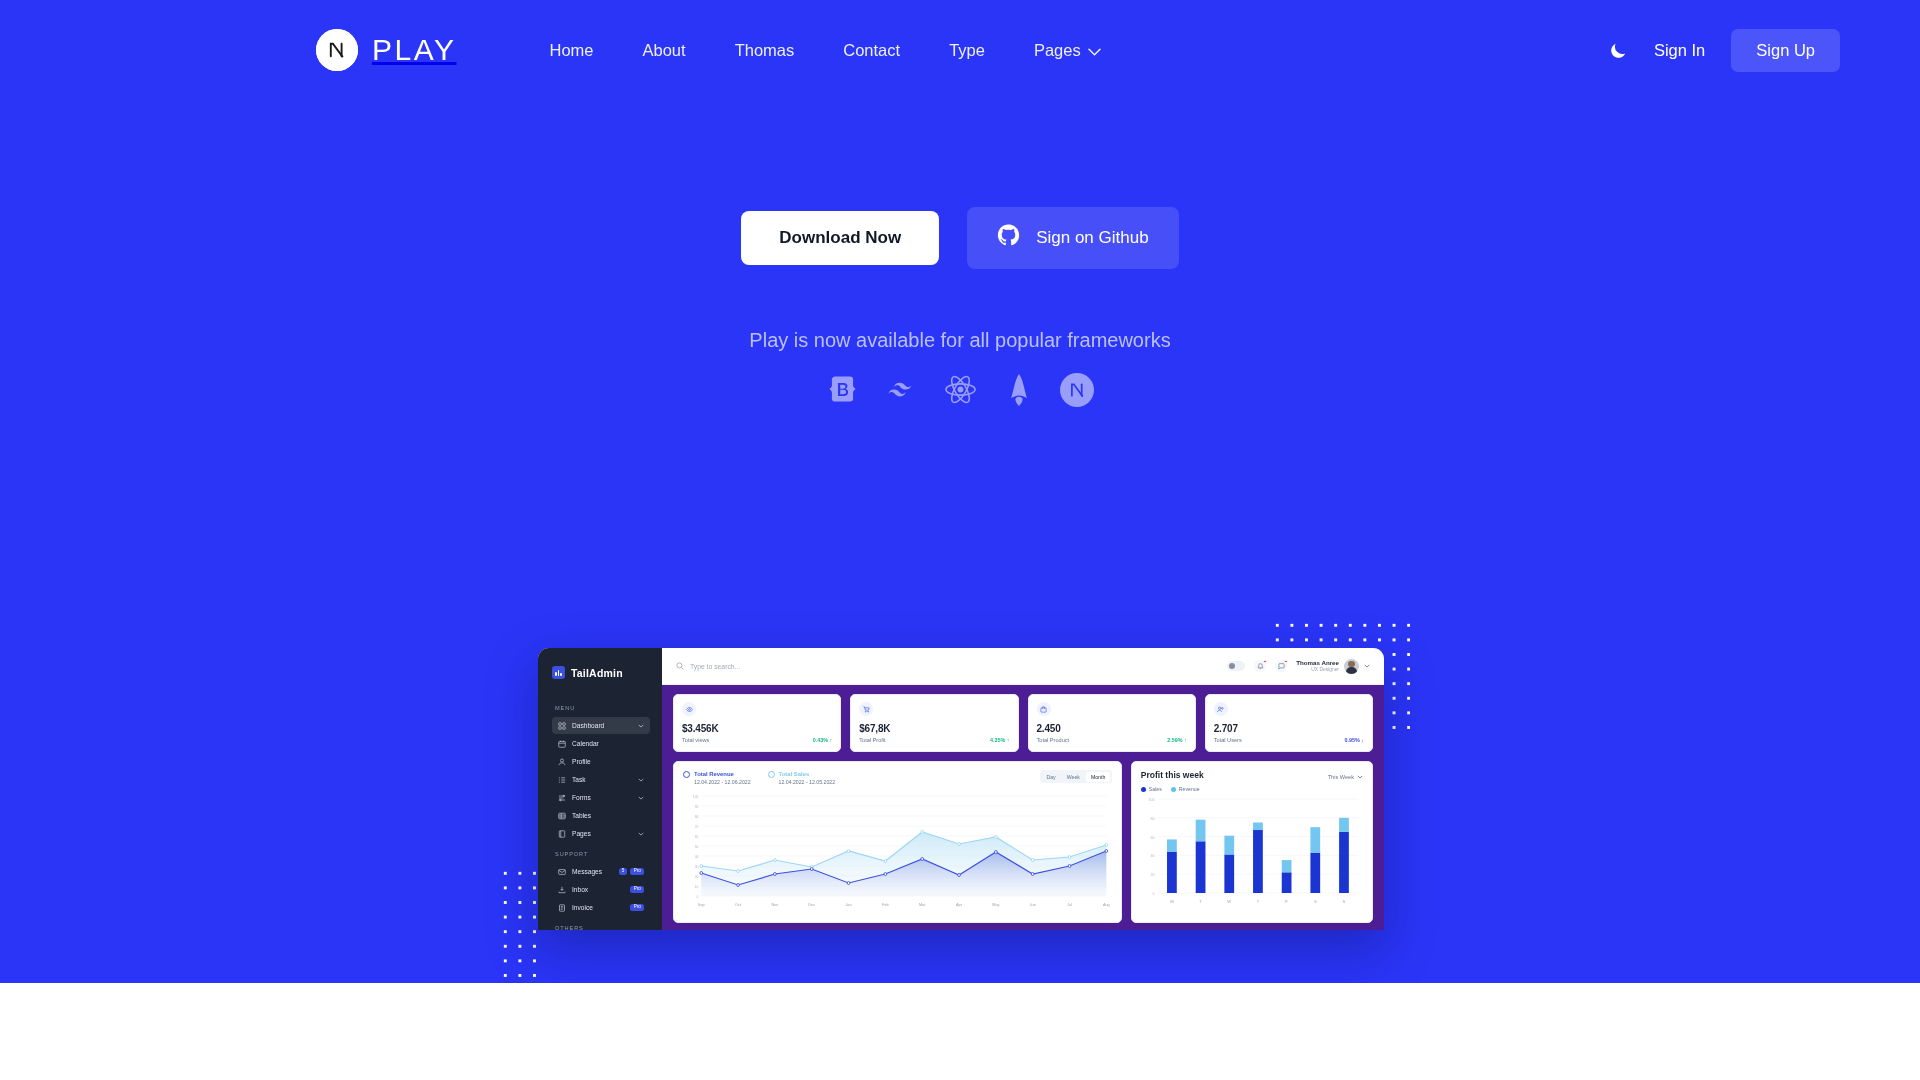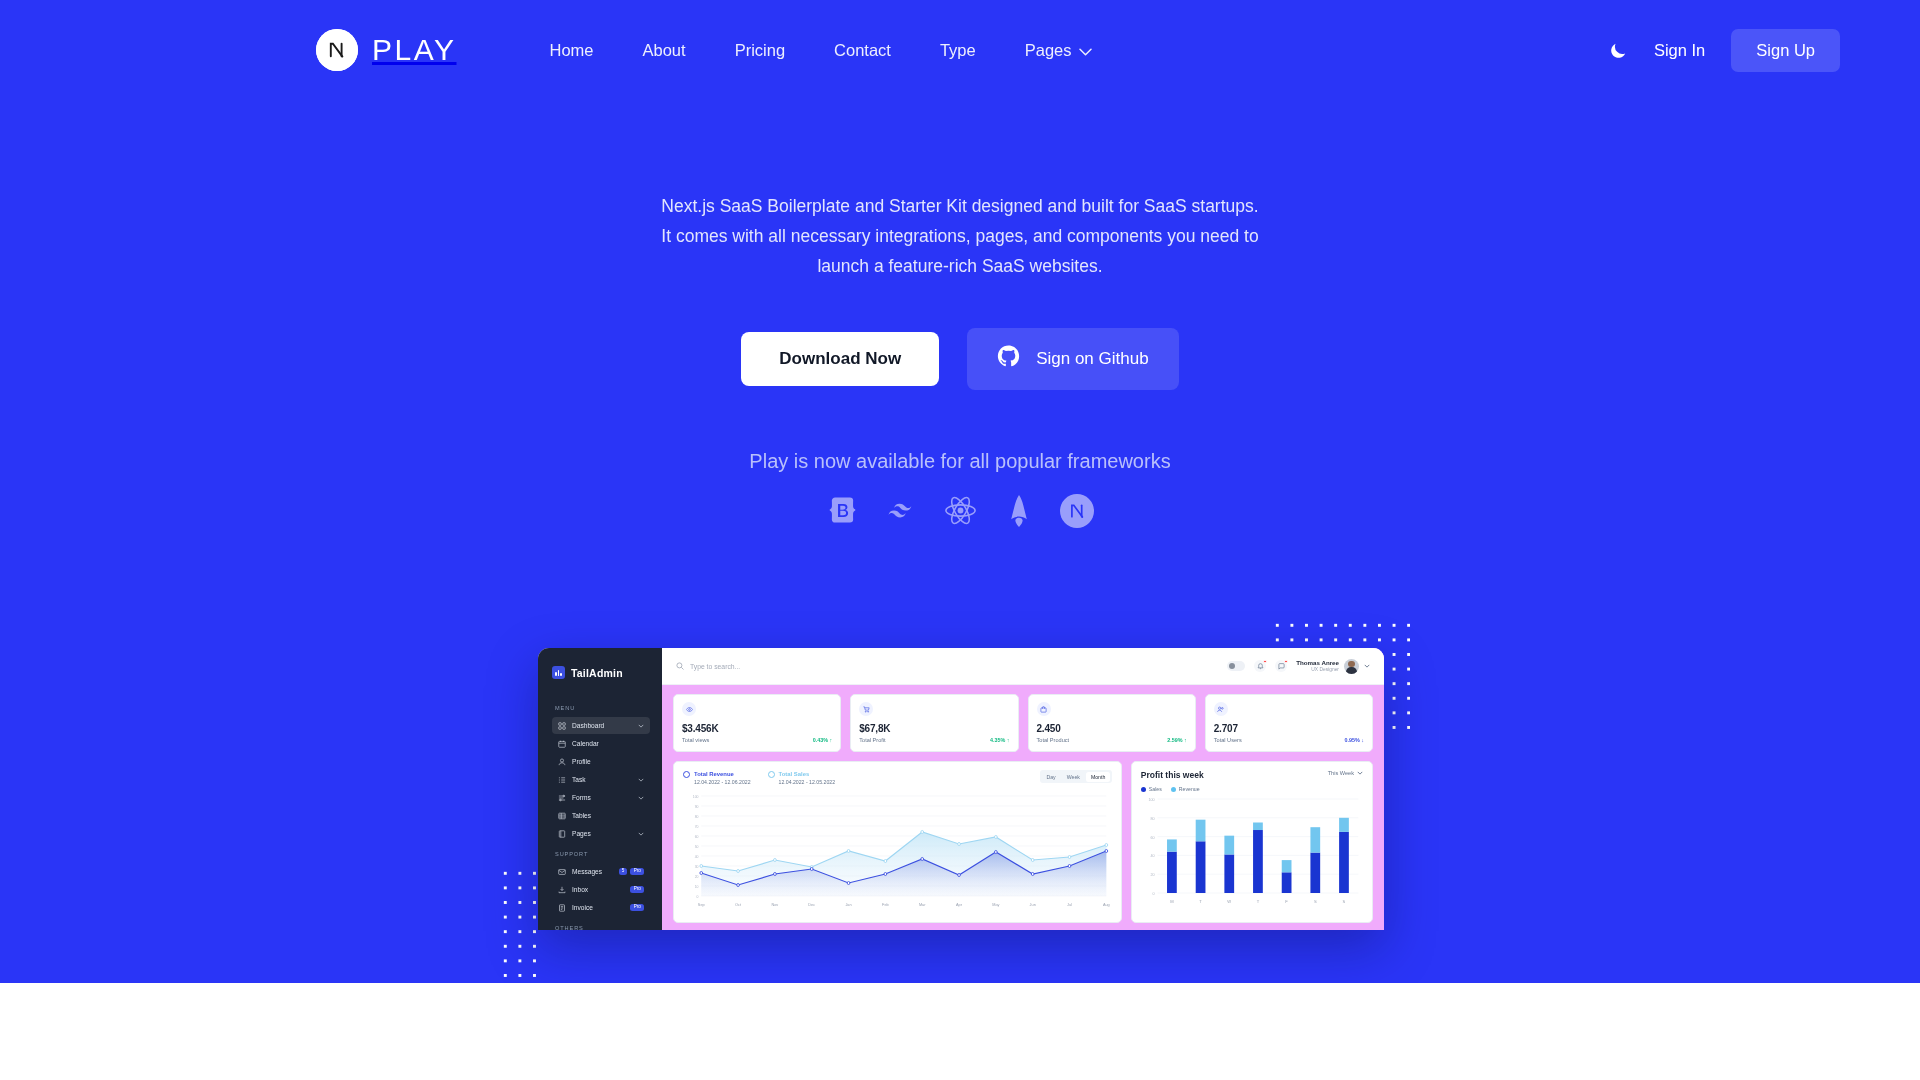--- a/index.html
+++ b/index.html
@@ -263,7 +263,7 @@
           <span>About</span>
         </a>
       <a class="nav-link" href="#">
-          <span>Pricing</span>
+          <span>Thomas</span>
         </a>
       <a class="nav-link" href="#">
           <span>Contact</span>

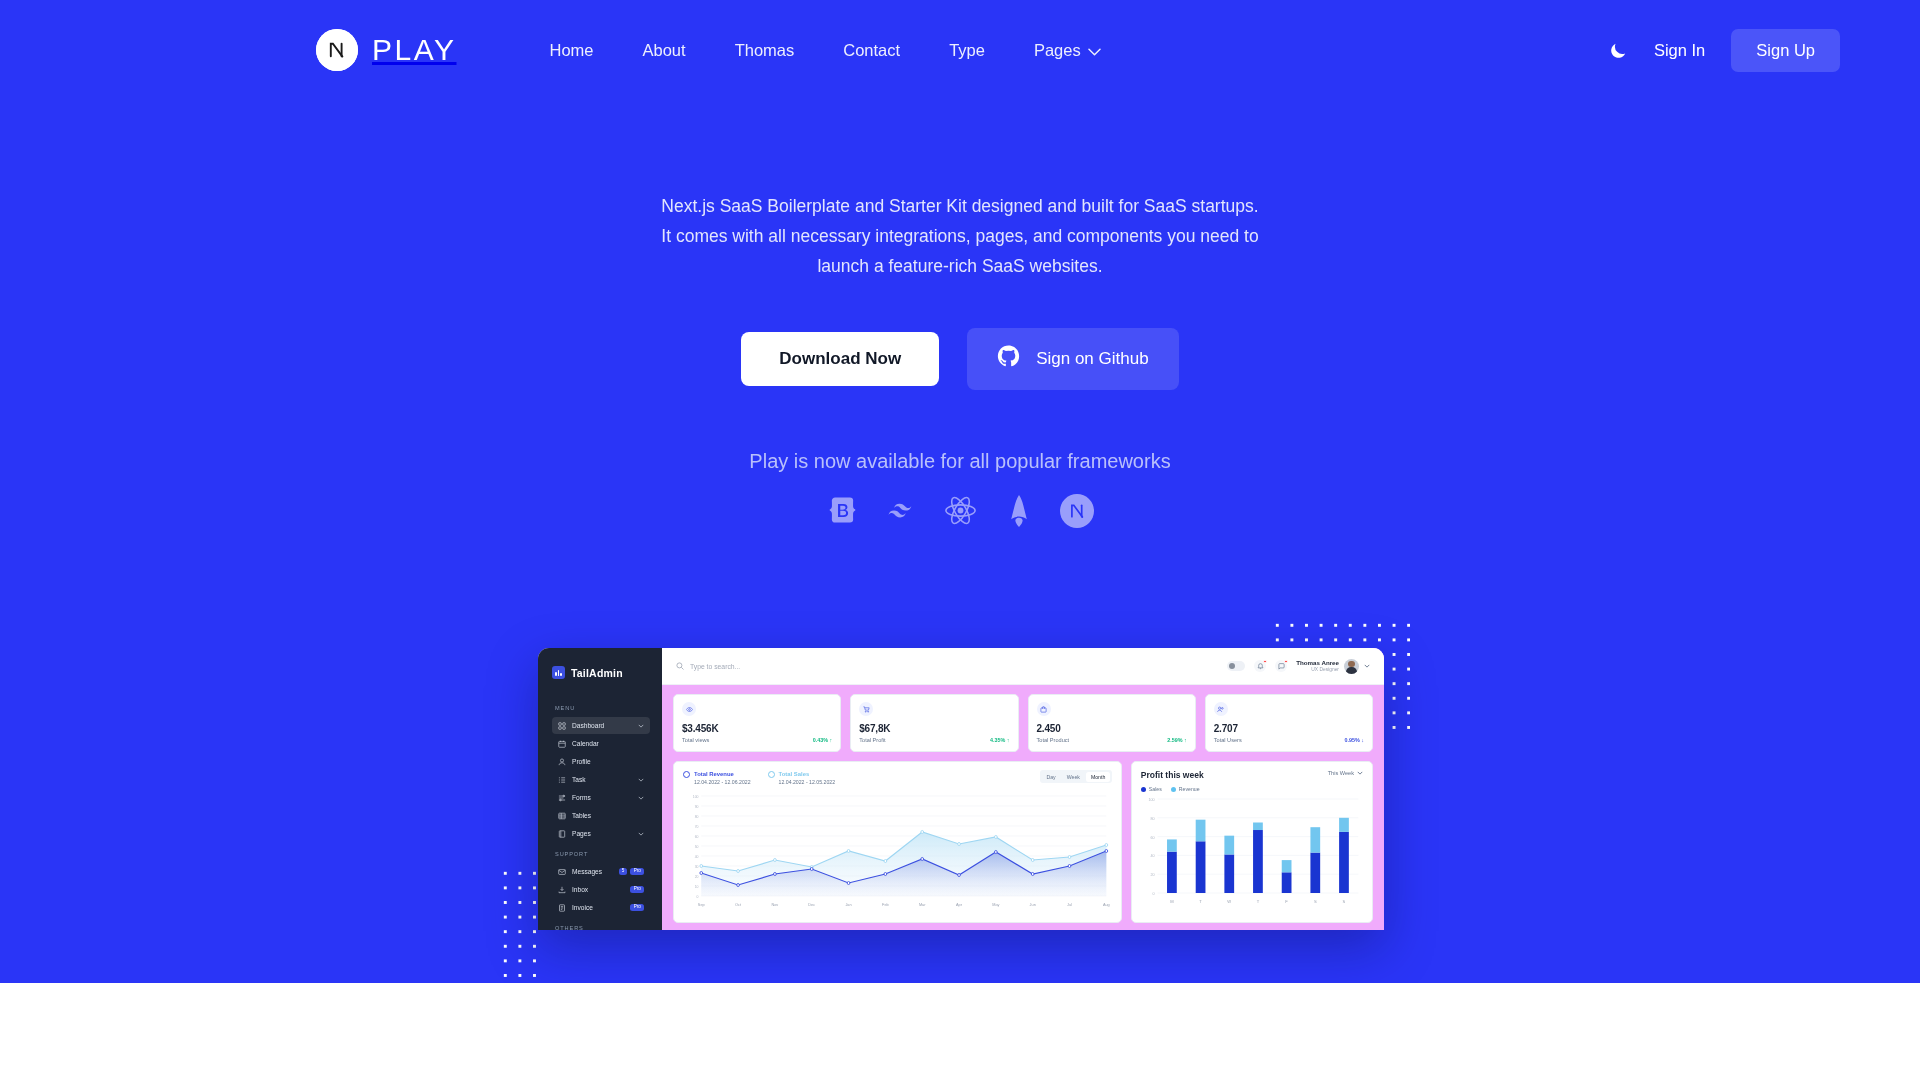--- a/index.html
+++ b/index.html
@@ -293,7 +293,6 @@
   </nav>
 
   <div class="hero">
-    <p class="sub">Next.js SaaS Boilerplate and Starter Kit designed and built for SaaS startups. It comes with all necessary integrations, pages, and components you need to launch a feature-rich SaaS websites.</p>
 
     <div class="cta-row">
       <button class="btn-download">Download Now</button>

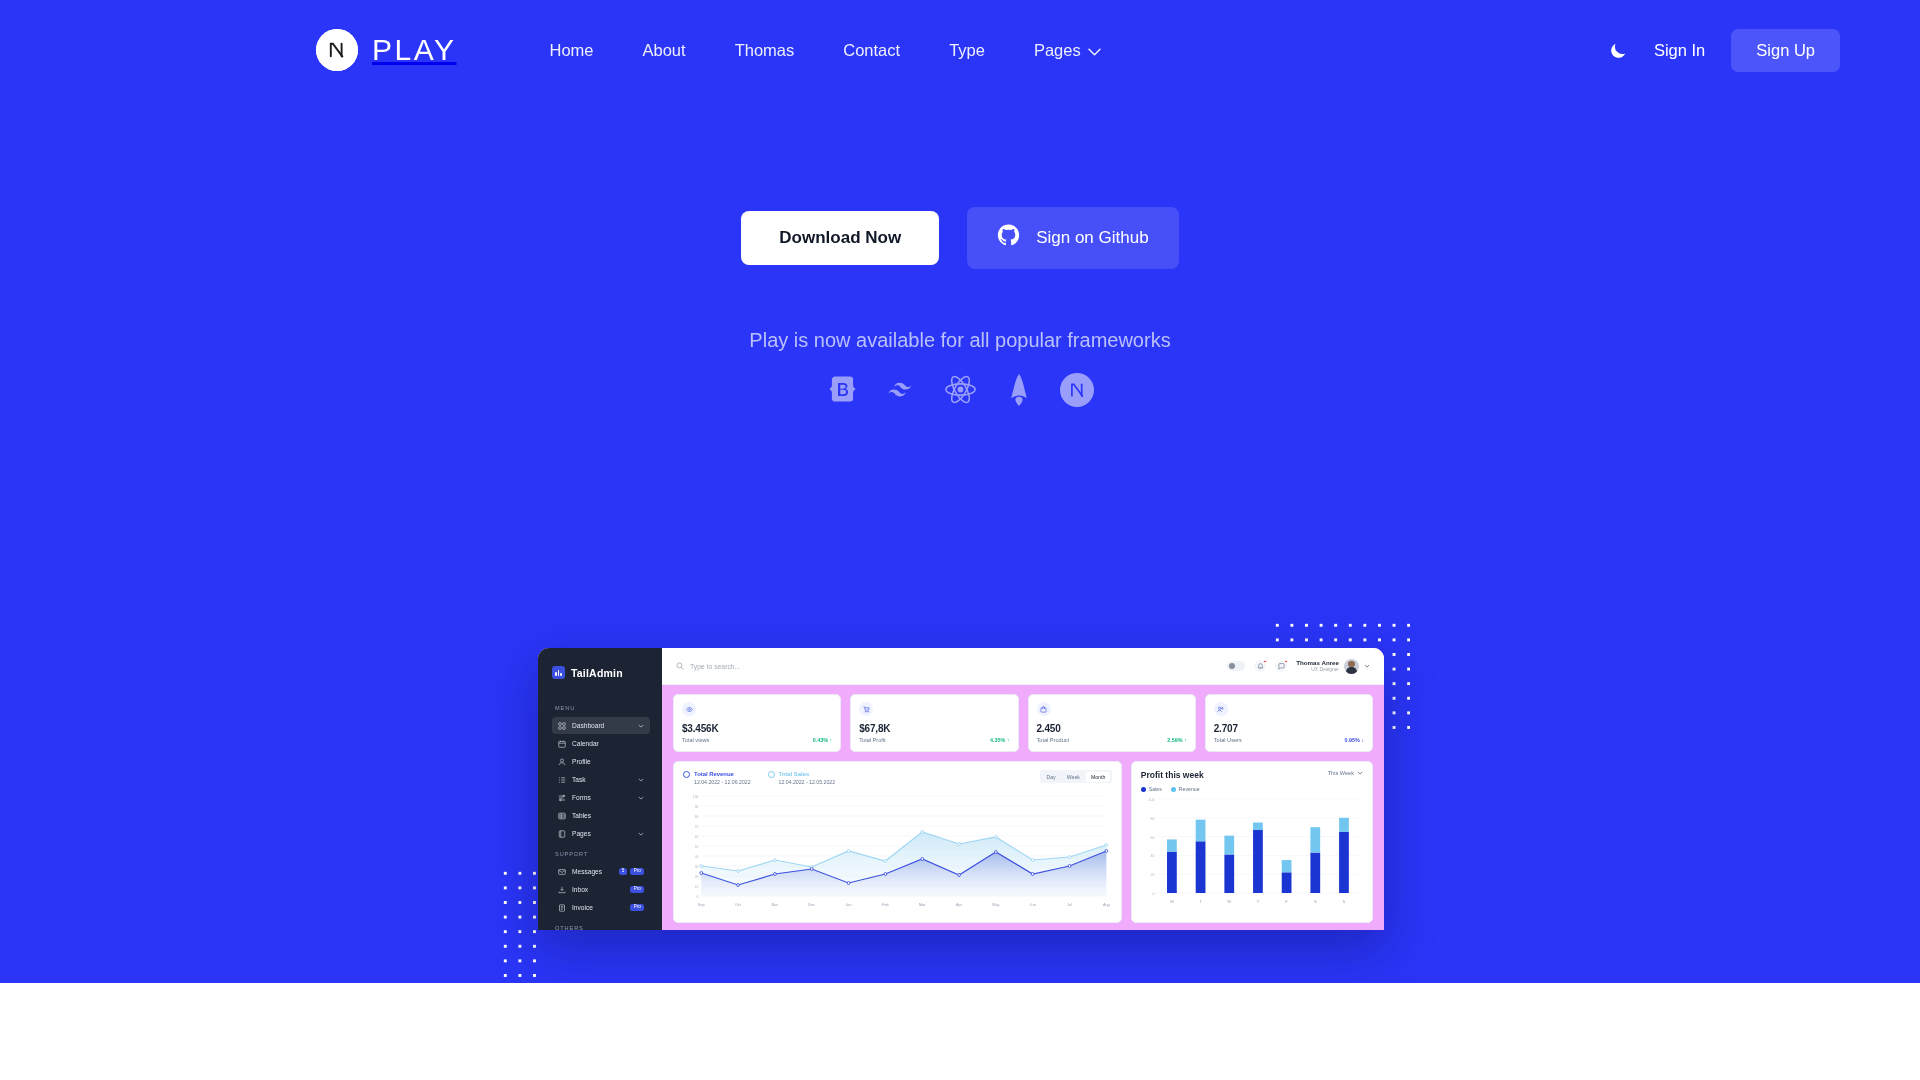--- a/index.html
+++ b/index.html
@@ -157,7 +157,7 @@
     font-size:4.6px;padding:1.6px 3.2px;line-height:1;
   }
   
-  .d-main { flex:1; background:#f0abfc; display:flex; flex-direction:column; min-width:0; }
+  .d-main { flex:1; background:#4c1d95; display:flex; flex-direction:column; min-width:0; }
   .d-topbar {
     height:37px;background:#fff;display:flex;align-items:center;
     padding:0 14px;gap:7px;flex:none;

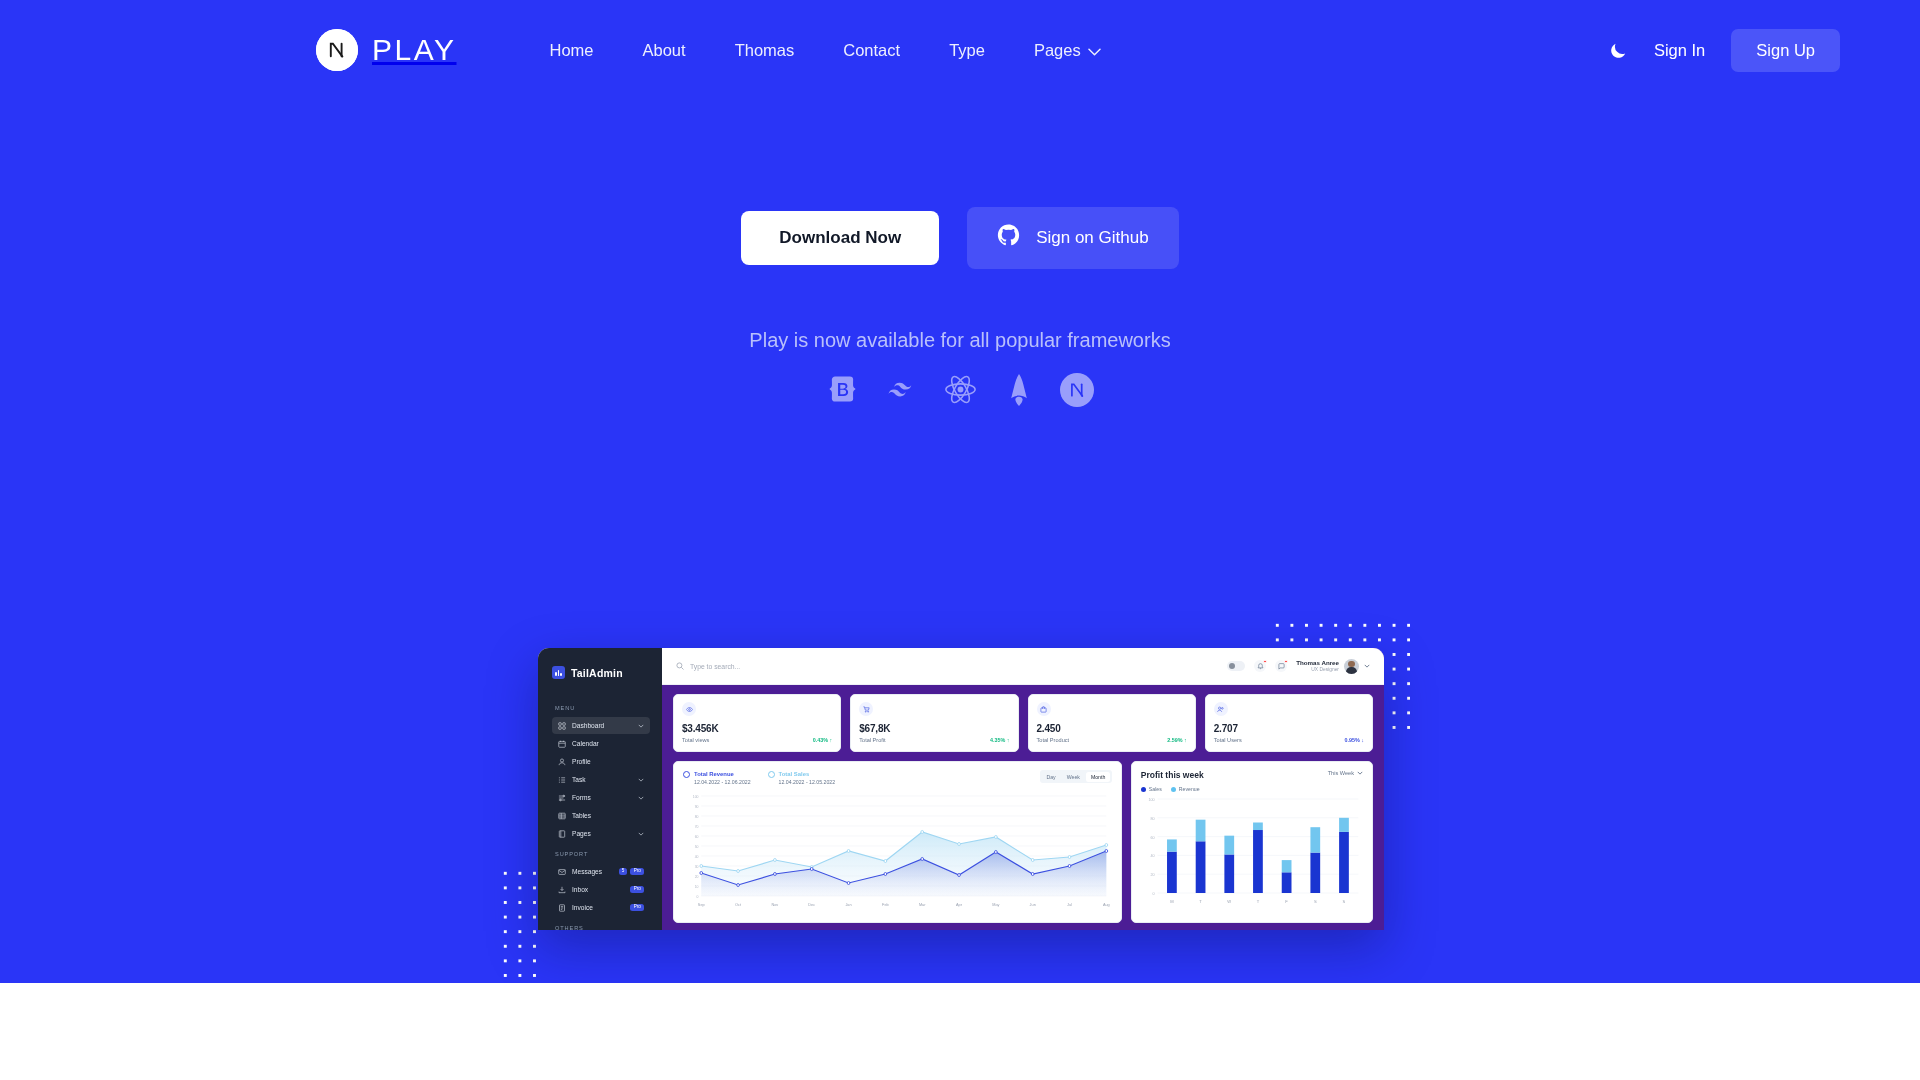--- a/index.html
+++ b/index.html
@@ -227,7 +227,7 @@
   .d-seg span { font-size:5.2px;color:#64748b;padding:2px 5px;border-radius:2.5px;cursor:pointer; }
   .d-seg span.on { background:#fff;color:#1c2434; }
   .d-chart-title { font-size:8.5px;font-weight:700;color:#1c2434; }
-  .d-side-head { display:flex;align-items:flex-start; }
+  .d-side-head { display:flex;align-items:flex-end; }
   .d-week {
     margin-left:auto;font-size:5.6px;color:#64748b;display:flex;align-items:center;gap:3px;cursor:pointer;
   }

